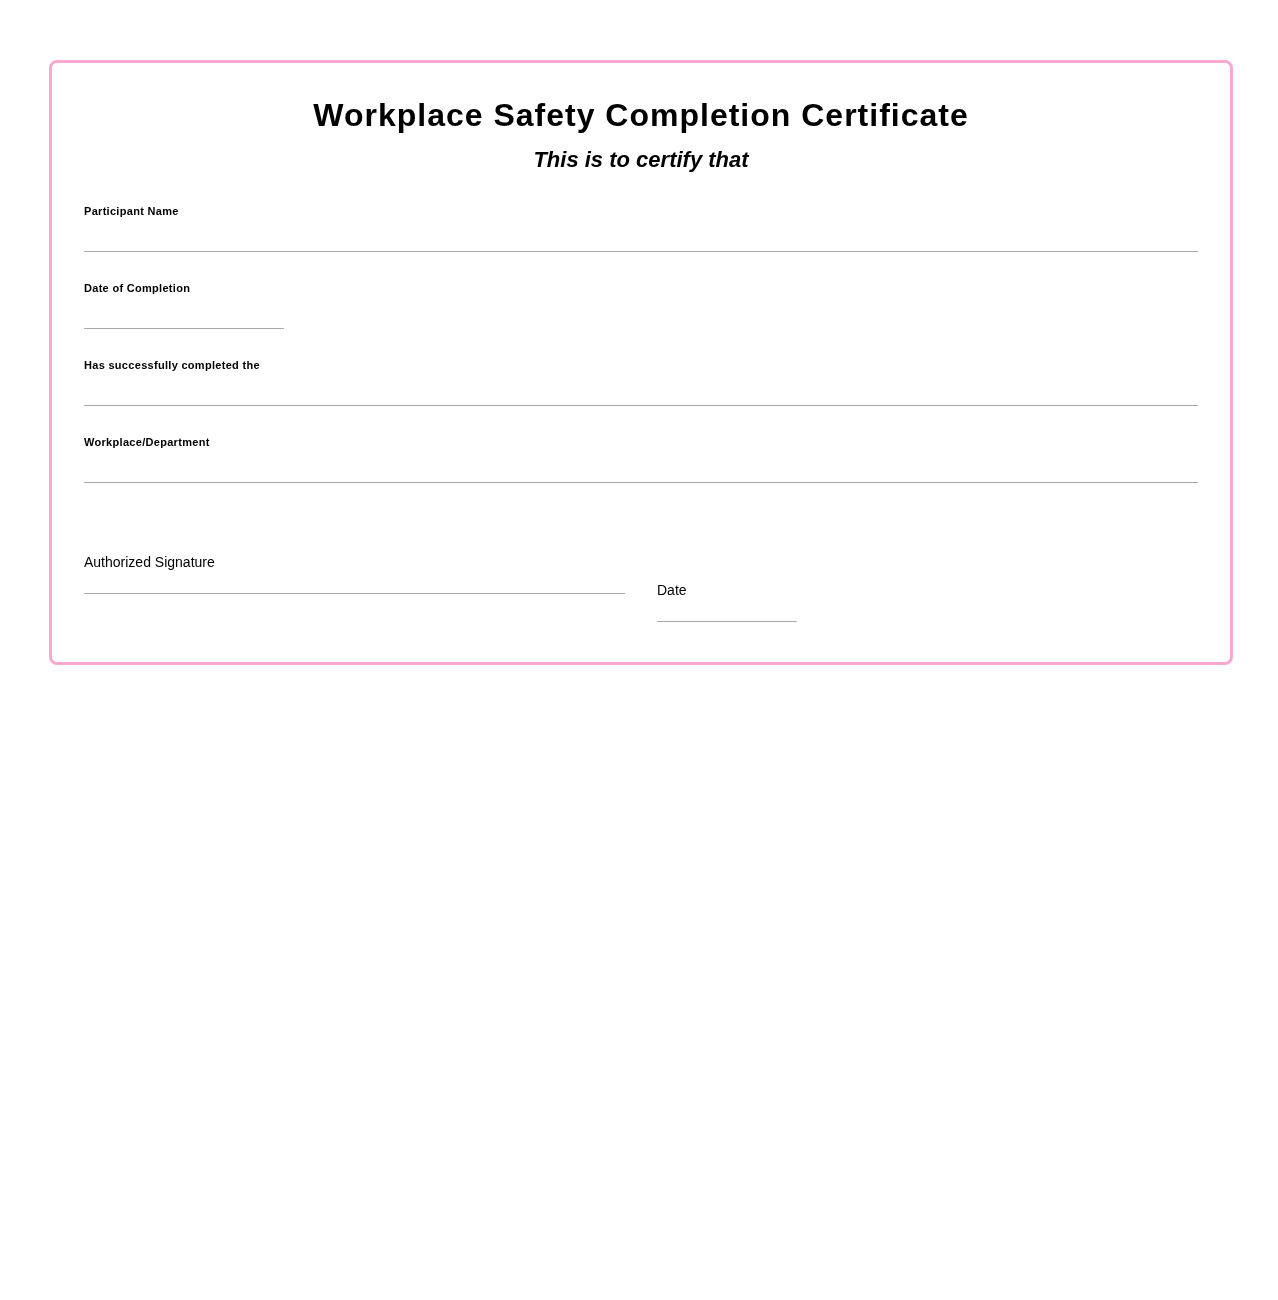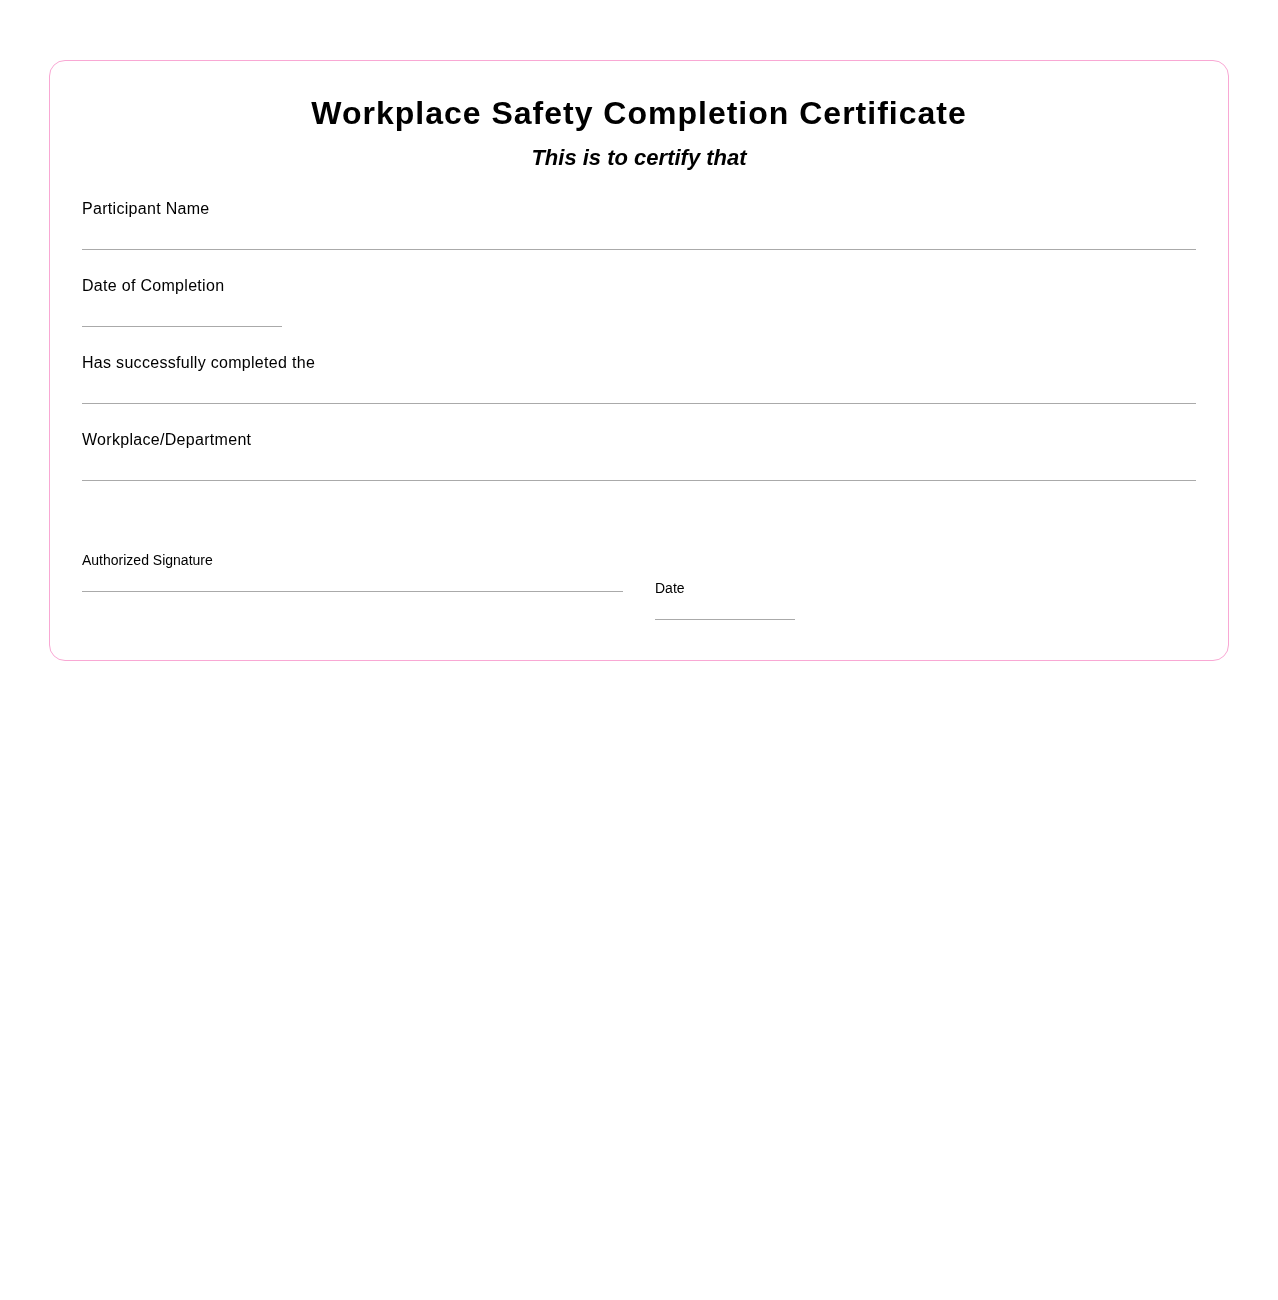--- a/index.html
+++ b/index.html
@@ -13,8 +13,8 @@
     left: 49px; top: 60px;
     width: 1114px; 
     padding: 24px 32px 40px 32px;
-    border: 1px solid #f9a8d4;
-    border-radius: 16px;
+    border: 3px solid #f9a8d4;
+    border-radius: 8px;
     background: #fff;
   }
   .title {

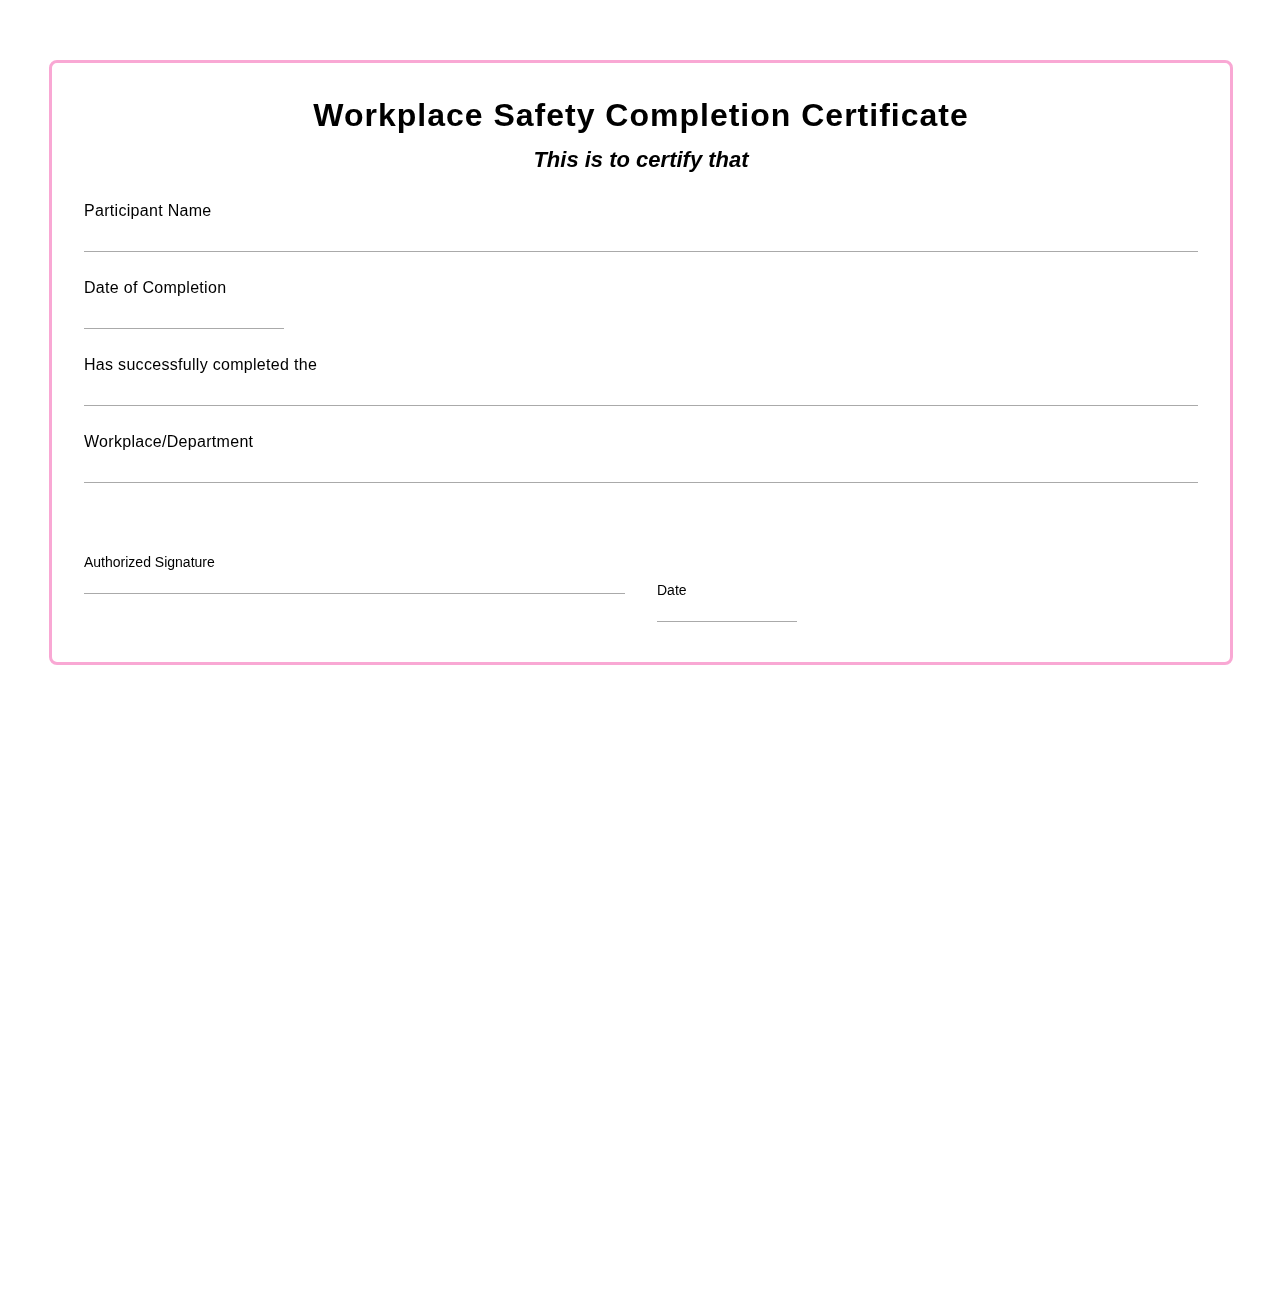--- a/index.html
+++ b/index.html
@@ -36,8 +36,8 @@
   .field { margin-top: 26px; }
   .field:first-of-type { margin-top: 30px; }
   .field-label {
-    font-weight: normal;
-    font-size: 16px;
+    font-weight: bold;
+    font-size: 11px;
     letter-spacing: 0.3px;
     line-height: 20px;
   }

